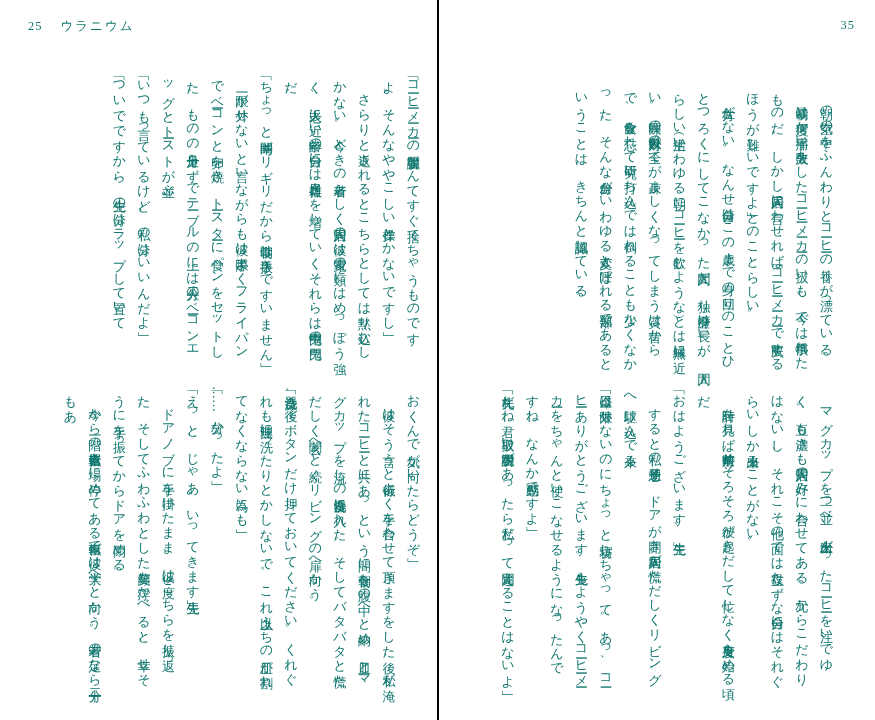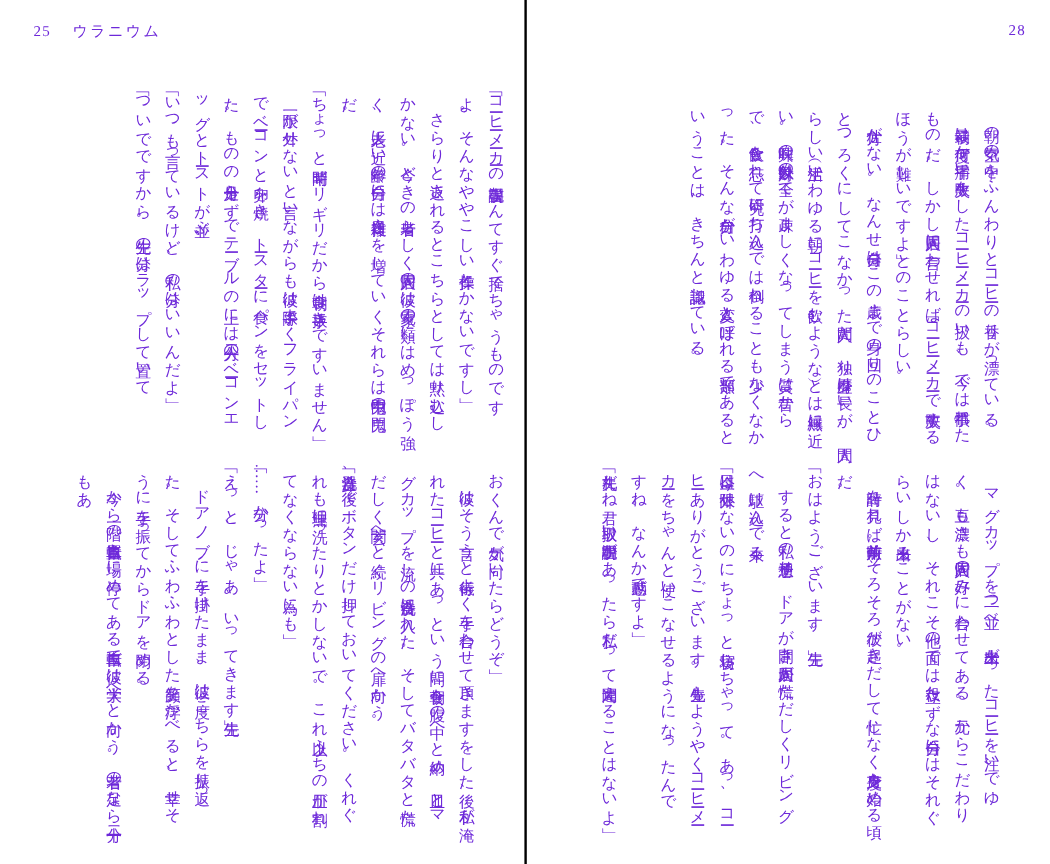--- a/index.html
+++ b/index.html
@@ -14,7 +14,7 @@
     background: #ffffff;
     overflow: hidden;
     font-family: "Liberation Serif", "DejaVu Serif", serif;
-    color: #6d28d9;
+    color: #0f766e;
   }
   .divider {
     position: absolute;

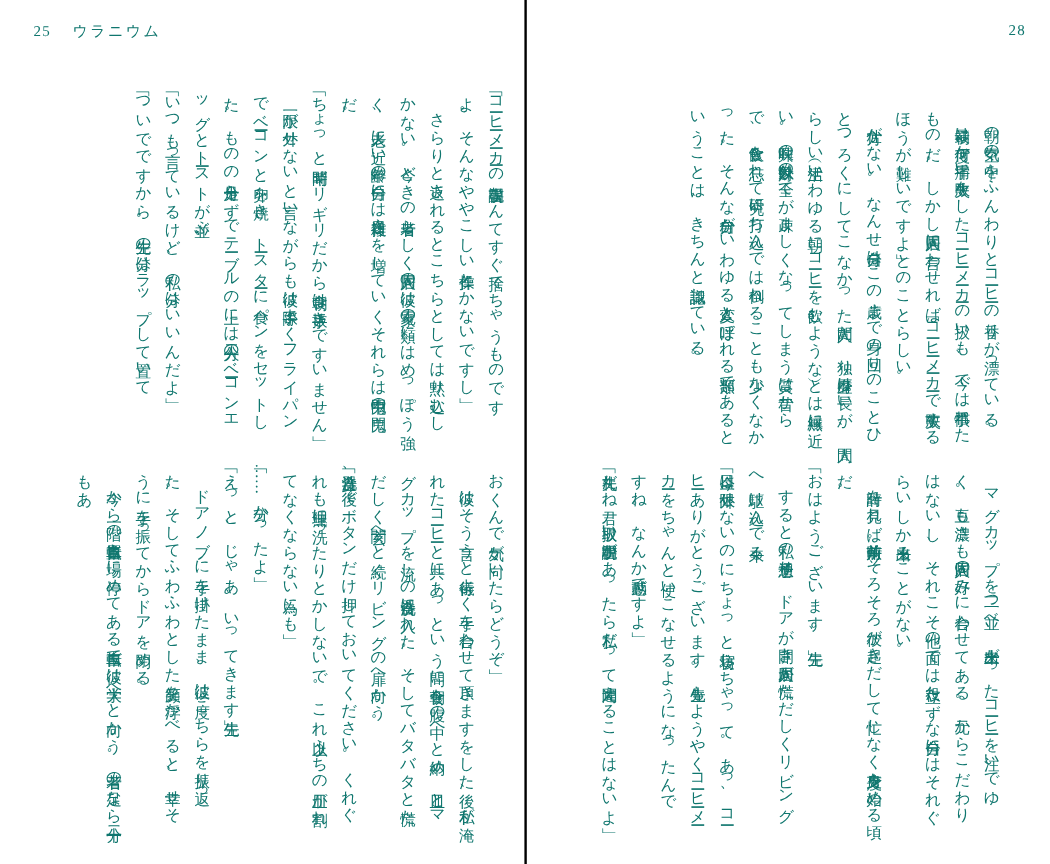--- a/index.html
+++ b/index.html
@@ -78,7 +78,7 @@
 
   <div class="page page-right">
     <div class="page-header">
-      <span class="page-num">28</span>
+      <span class="page-num">35</span>
     </div>
     <div class="tier tier-top"><span>　朝の空気の中をふんわりとコーヒーの香りが漂っている。</span><br><span>　最初は何度か手痛い失敗をしたコーヒーメーカーの扱いも、今では手慣れたものだ。しかし同居人に言わせれば「コーヒーメーカーで失敗するほうが難しいですよ」とのことらしい。</span><br><span>　仕方がない。なんせ自分はこの歳まで身の回りのことひとつろくにしてこなかった人間だ。独り身歴は長いが、人間らしい生活（いわゆる朝にコーヒーを飲むような）とは無縁に近い。興味の対象以外の全てが疎ましくなってしまう質は昔からで、飲食を忘れて研究に打ち込んでは倒れることも少なくなかった。そんな自分がいわゆる変人と呼ばれる部類であるということは、きちんと認識している。</span></div>
     <div class="tier tier-bottom"><span>　マグカップを二つ並べ、出来上がったコーヒーを注いでゆく。豆も濃さも同居人の好みに合わせてある。元からこだわりはないし、それこそ他の面では役立たずな自分にはそれぐらいしか出来ることがない。</span><br><span>　時計を見れば午前八時前。そろそろ彼が起きだして忙しなく身支度を始める頃だ。</span><br><span>「おはようございます、先生」</span><br><span>　すると私の予想通り、ドアが開き同居人が慌ただしくリビングへ駆け込んで来る。</span><br><span>「今日は一限外せないのにちょっと寝坊しちゃって。あっ、コーヒーありがとうございます。先生もようやくコーヒーメーカーをちゃんと使いこなせるようになったんですね。なんか感動ですよ」</span><br><span>「失礼だね君、取扱い説明書があったら私だって間違えることはないよ」</span></div>

